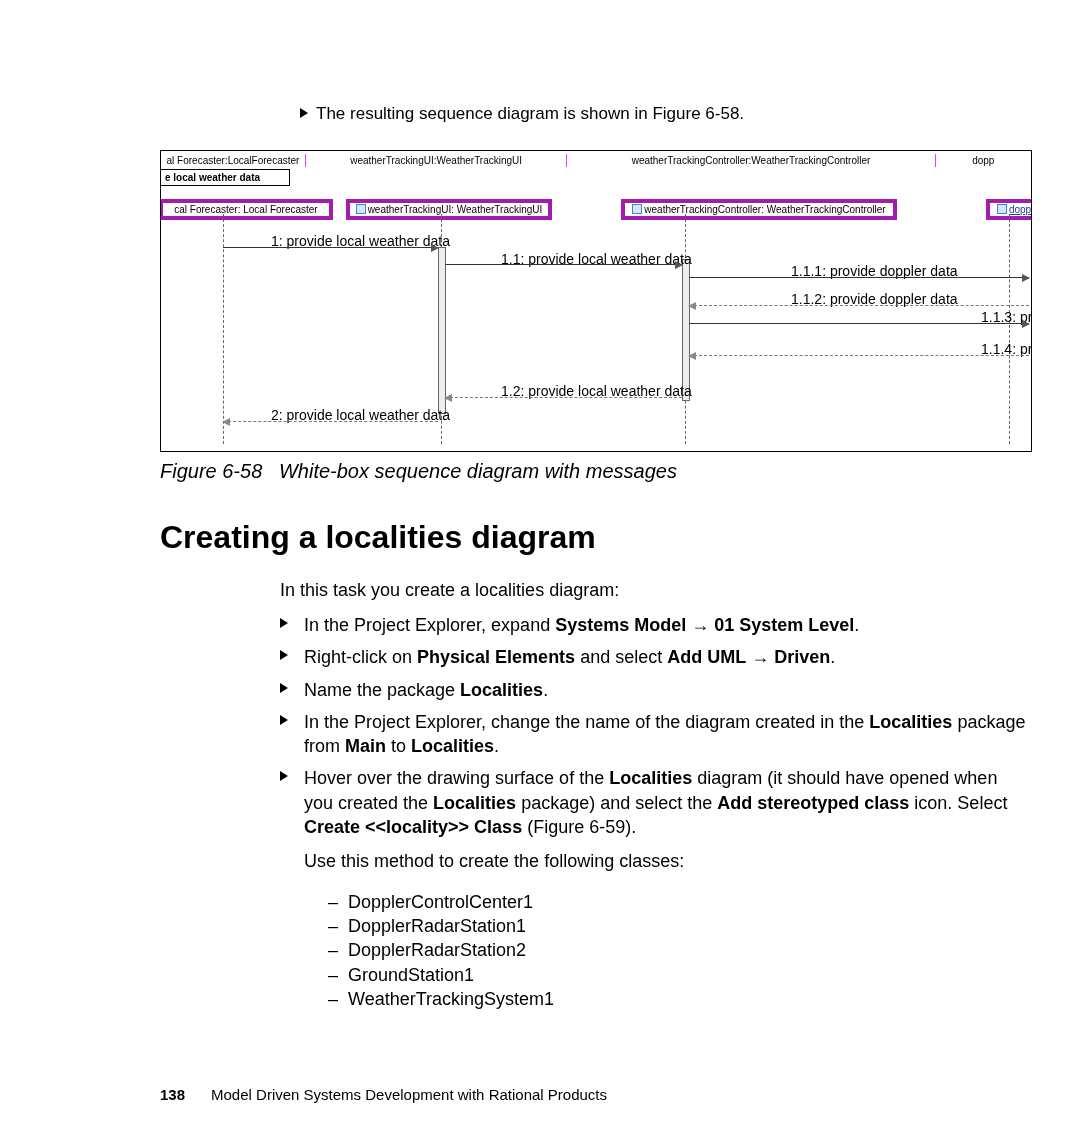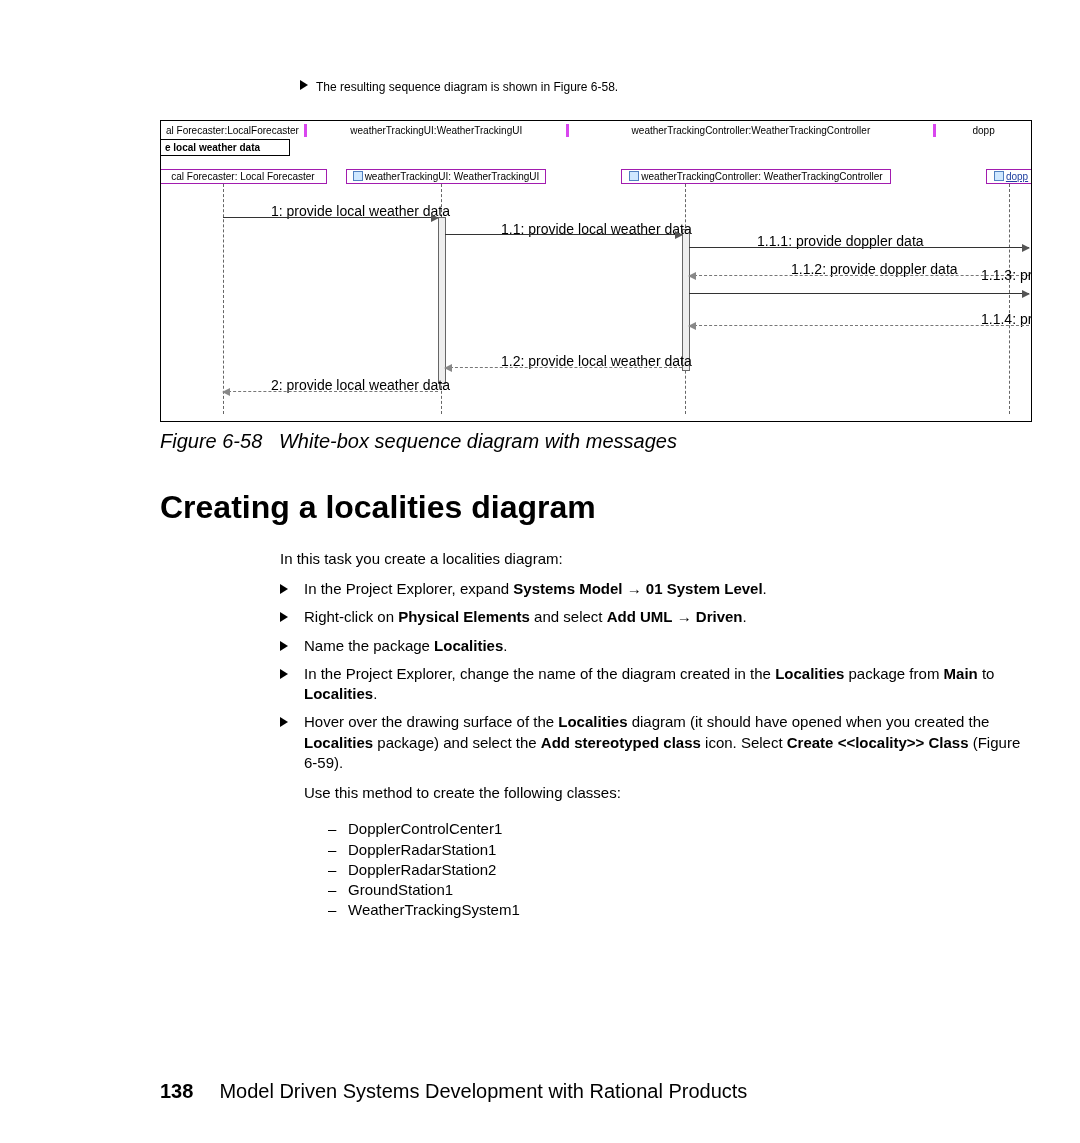--- a/index.html
+++ b/index.html
@@ -28,9 +28,10 @@
     margin-right: 8px;
   }
   .intro-line {
-    font-size: 12px;
+    font-size: 17px;
     margin-left: 140px;
     margin-bottom: 26px;
+    margin-top: 24px;
   }
   
   .figure {

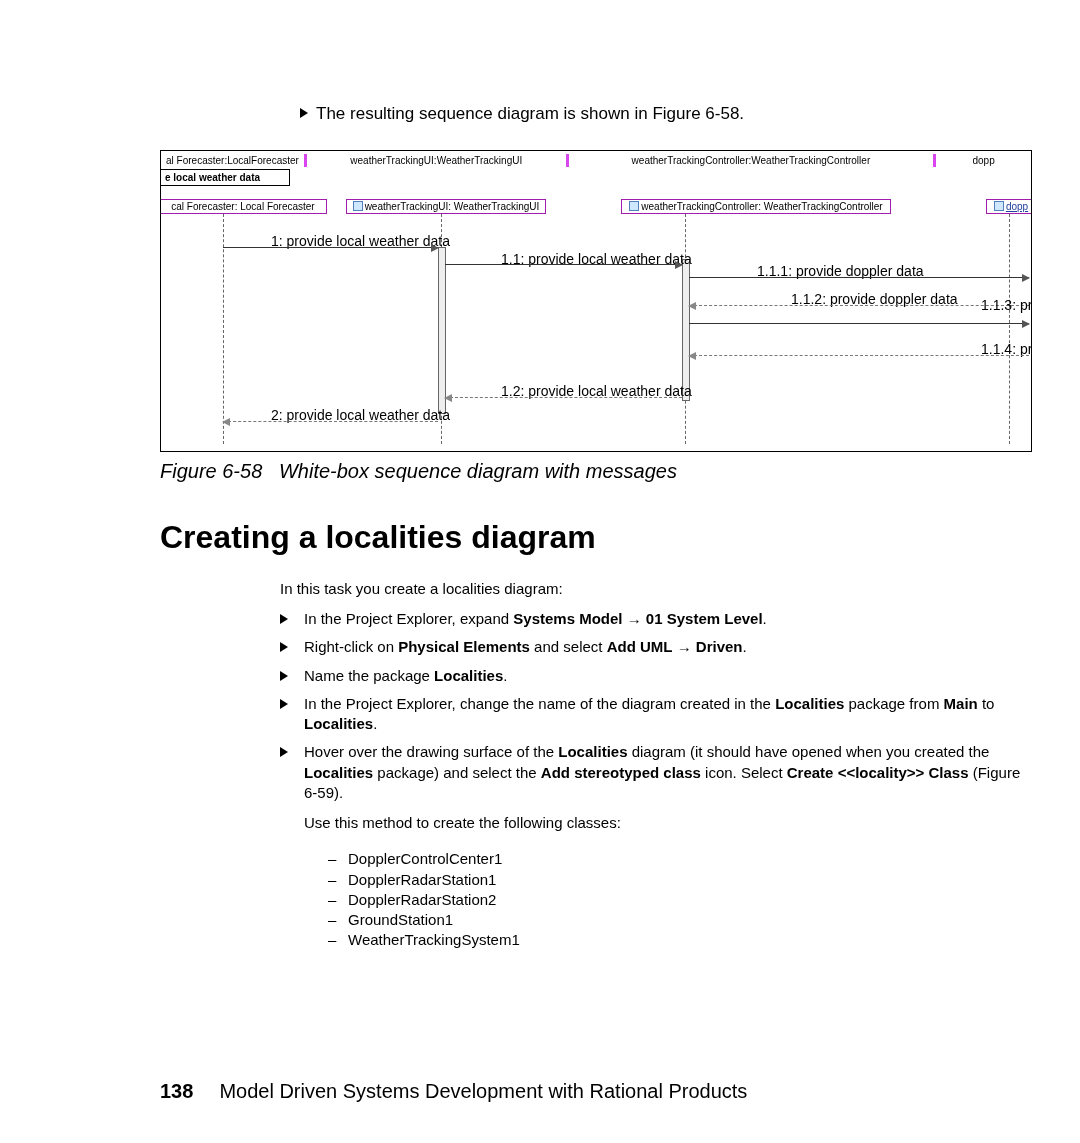--- a/index.html
+++ b/index.html
@@ -49,7 +49,7 @@
     align-items: center;
   }
   .fig-top-row .cell {
-    border-right: 3px solid #d946ef;
+    border-right: 1px solid #d946ef;
     padding: 1px 4px;
     white-space: nowrap;
     overflow: hidden;

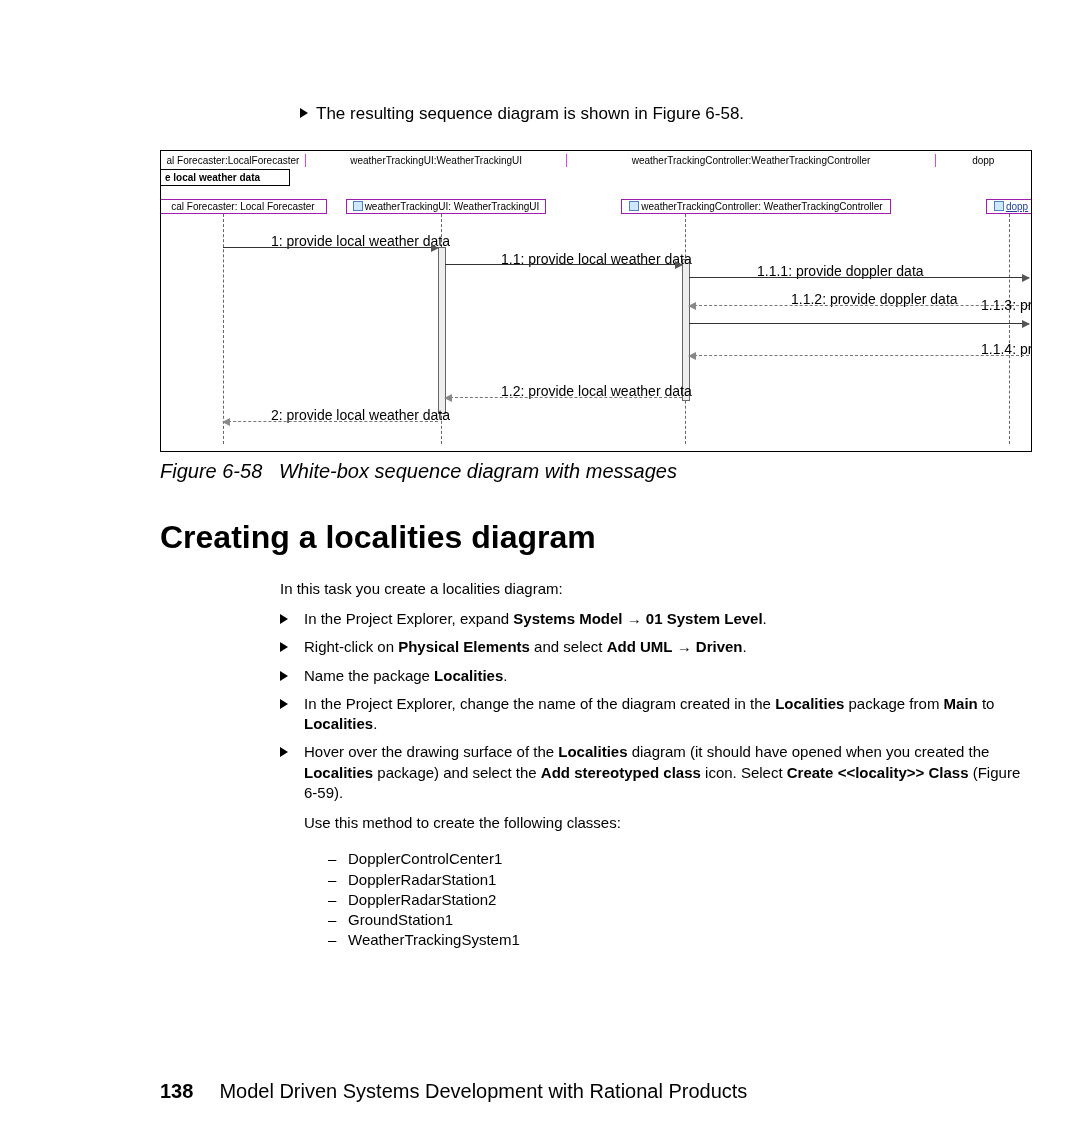--- a/index.html
+++ b/index.html
@@ -67,7 +67,7 @@
   }
   .lifelabel {
     position: absolute;
-    border: 1px solid #a21caf;
+    border: 4px solid #a21caf;
     background: #fff;
     padding: 1px 4px;
     font-size: 10px;

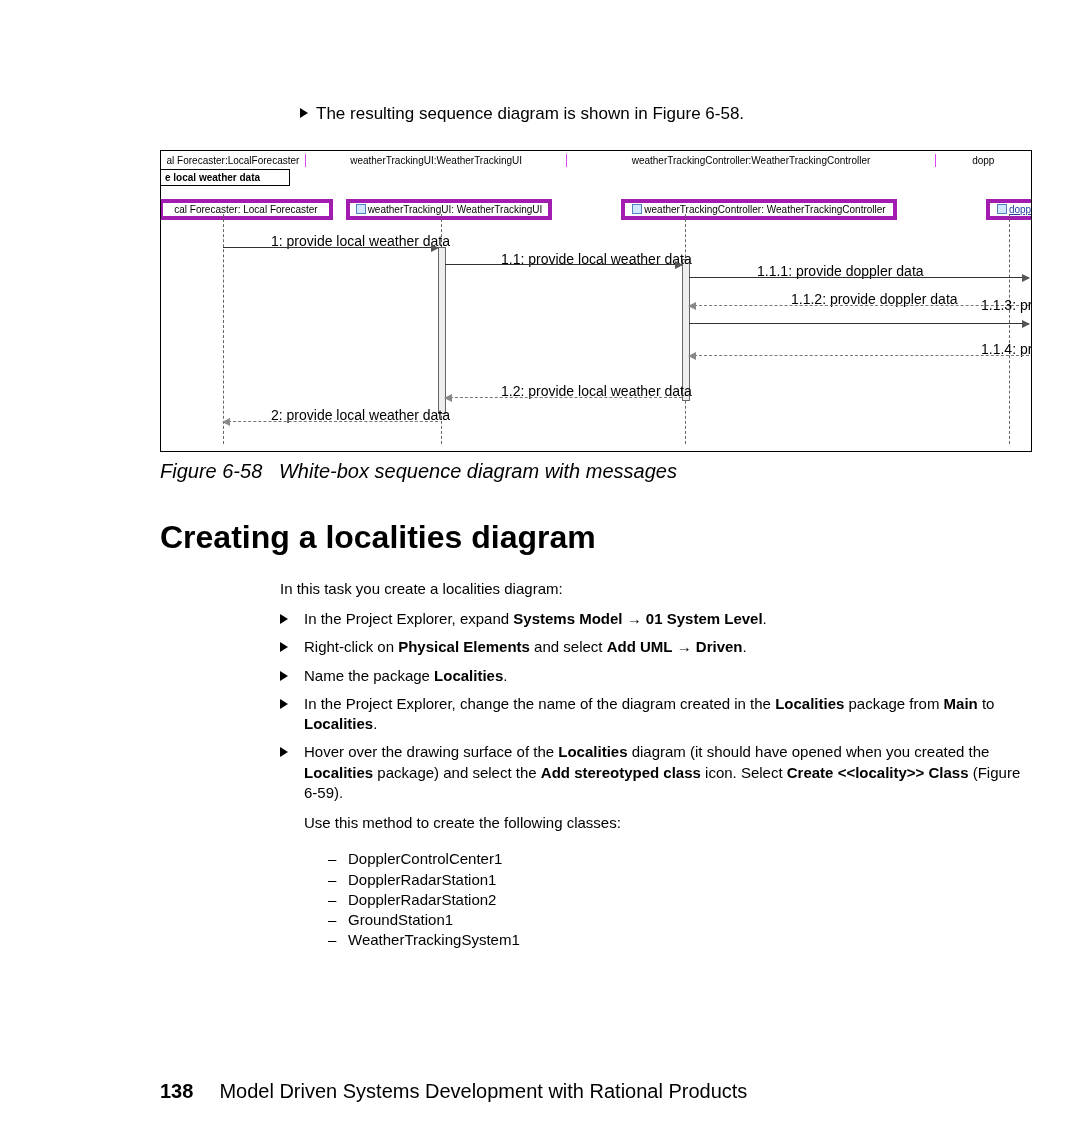--- a/index.html
+++ b/index.html
@@ -226,7 +226,7 @@
         <span class="arr-r"></span>
       </div>
 
-    <div class="msg-label" style="left:596px;top:112px">1.1.1: provide doppler data</div>
+    <div class="msg-label" style="left:630px;top:112px">1.1.1: provide doppler data</div>
     <div class="msg" style="left:528px;top:126px;width:340px">
         <span class="arr-r"></span>
       </div>

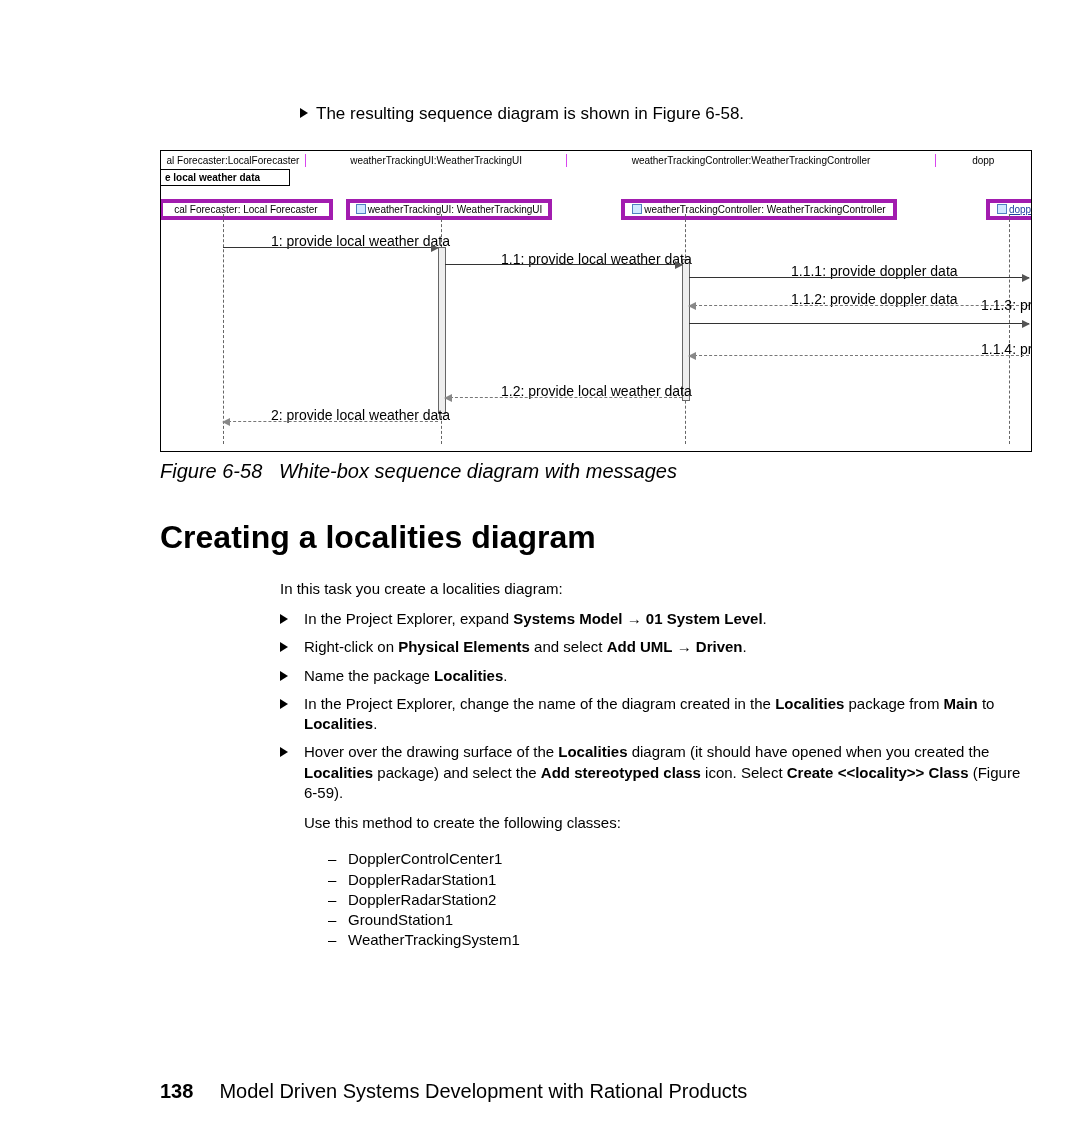--- a/index.html
+++ b/index.html
@@ -236,7 +236,7 @@
         <span class="arr-l"></span>
       </div>
 
-    <div class="msg-label" style="left:820px;top:146px">1.1.3: pr</div>
+    <div class="msg-label" style="left:820px;top:158px">1.1.3: pr</div>
     <div class="msg" style="left:528px;top:172px;width:340px">
         <span class="arr-r"></span>
       </div>

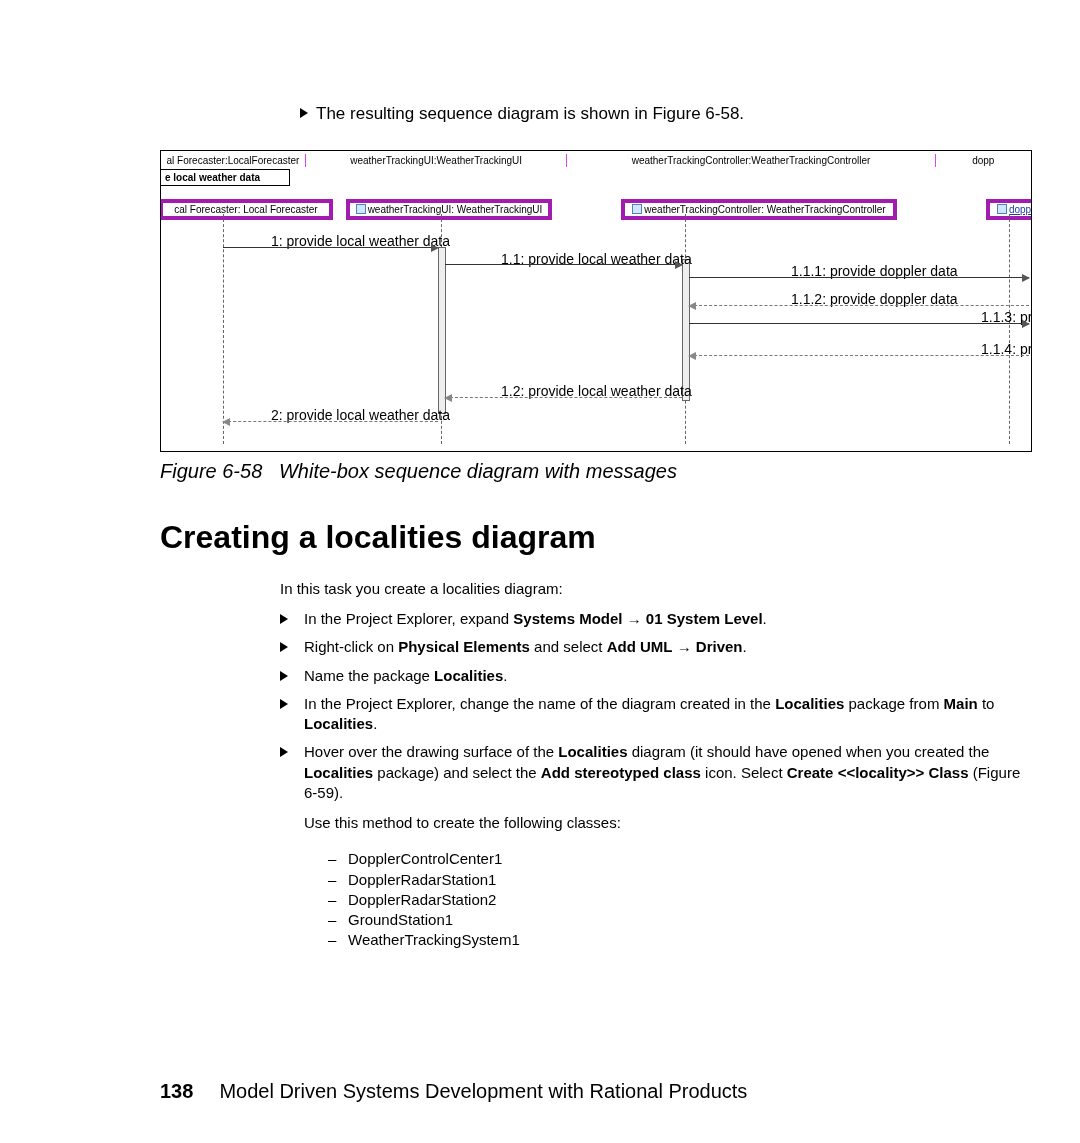--- a/index.html
+++ b/index.html
@@ -137,7 +137,7 @@
     margin: 0 0 24px 0;
   }
   .body-text {
-    font-size: 15px;
+    font-size: 18px;
     margin-left: 120px;
   }
   .body-text p { margin: 0 0 12px 0; }

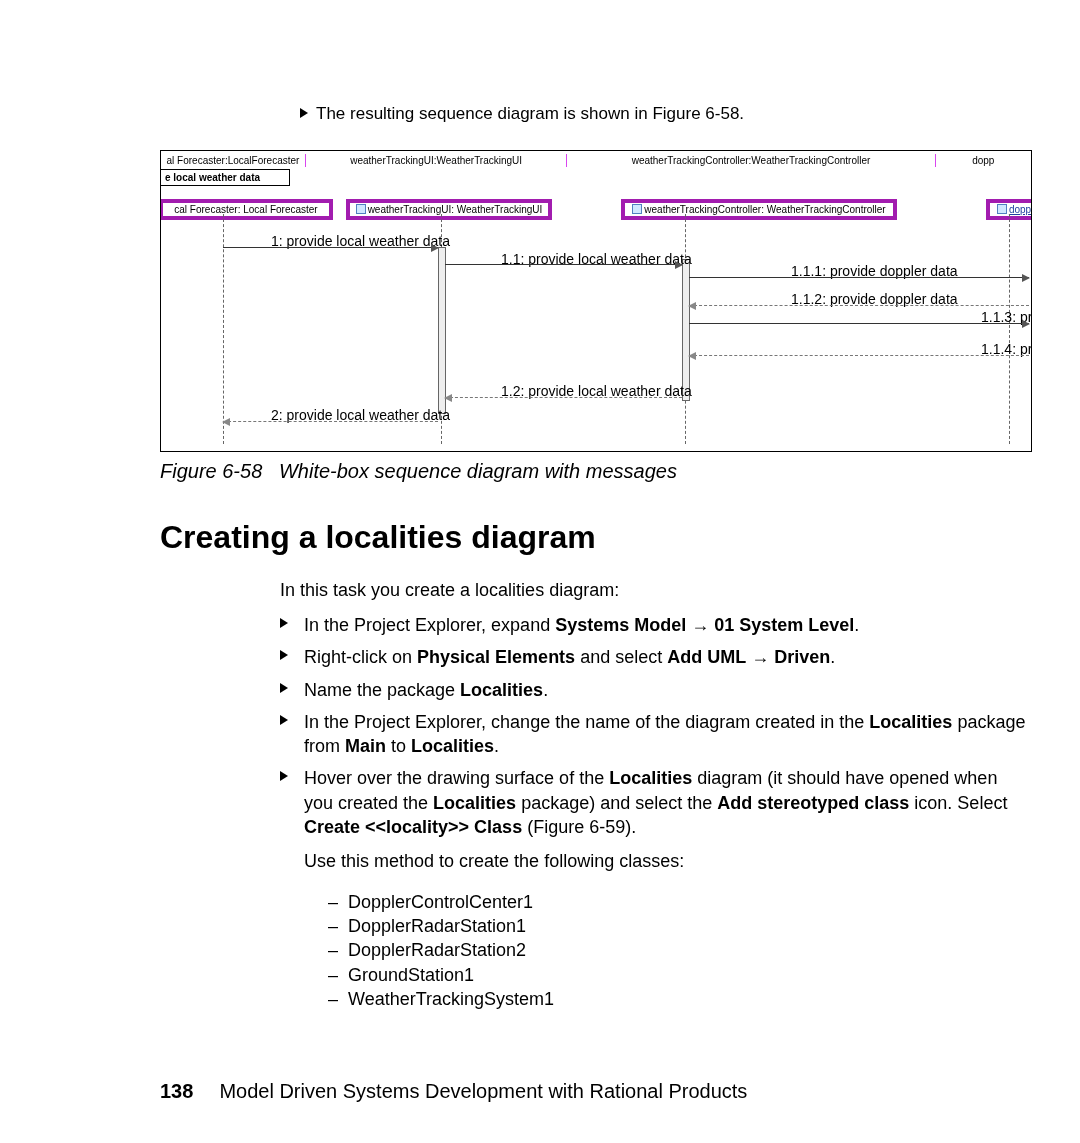--- a/index.html
+++ b/index.html
@@ -181,7 +181,7 @@
     position: absolute;
     left: 160px;
     bottom: 40px;
-    font-size: 20px;
+    font-size: 15px;
   }
   .footer .pg { font-weight: bold; margin-right: 26px; }
 </style>

